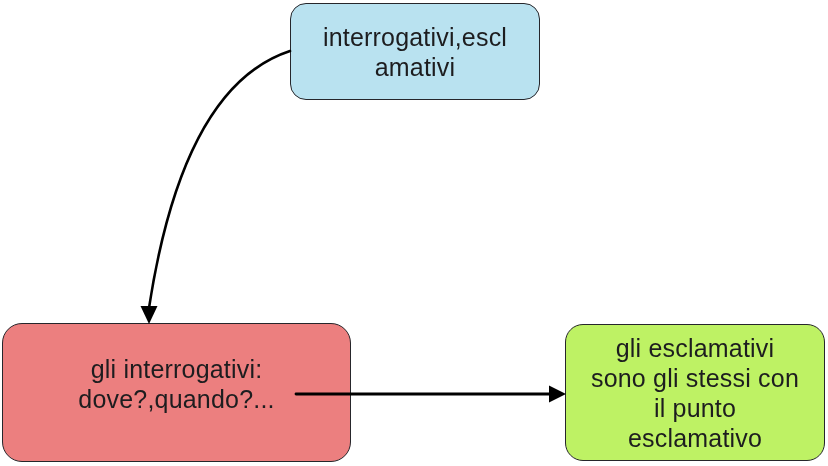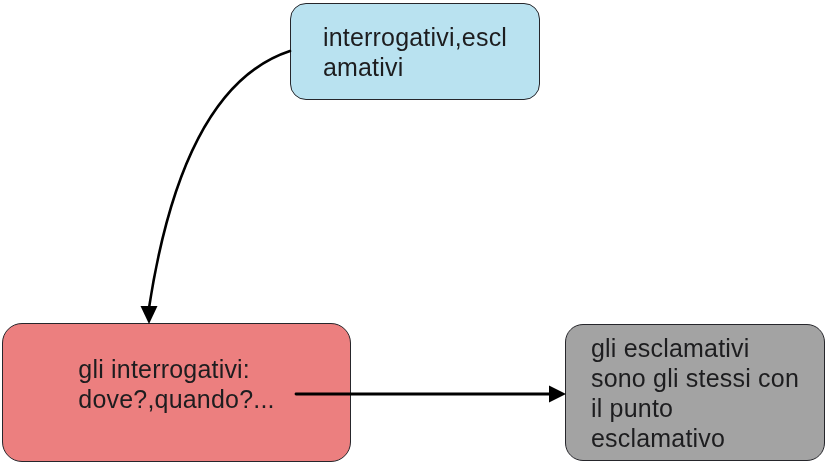--- a/index.html
+++ b/index.html
@@ -30,7 +30,7 @@
     display: flex;
     align-items: center;
     justify-content: center;
-    text-align: left;
+    text-align: center;
     z-index: 1;
   }
   .node-root {

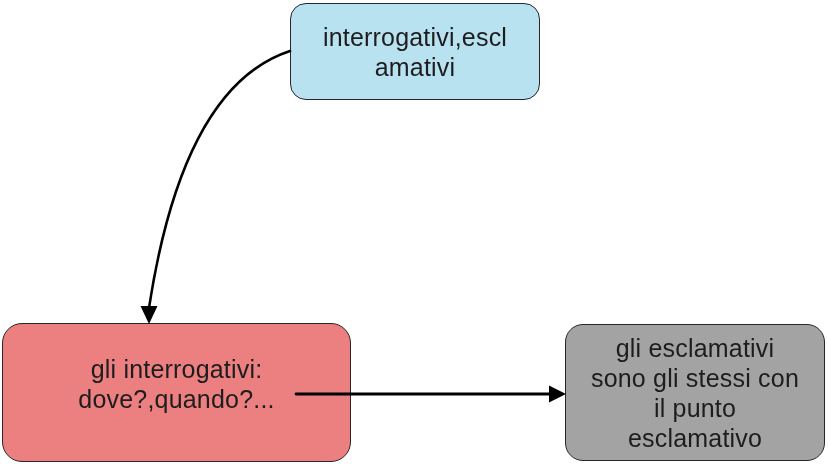--- a/index.html
+++ b/index.html
@@ -85,7 +85,7 @@
 dove?,quando?...</span>
   </div>
 
-  <div class="node node-esclamativi" style="background: #a3a3a3; border-color: rgb(38, 38, 43);">
+  <div class="node node-esclamativi" style="background: #bef264; border-color: rgb(38, 38, 43);">
     <span class="node-label">gli esclamativi
 sono gli stessi con
 il punto

